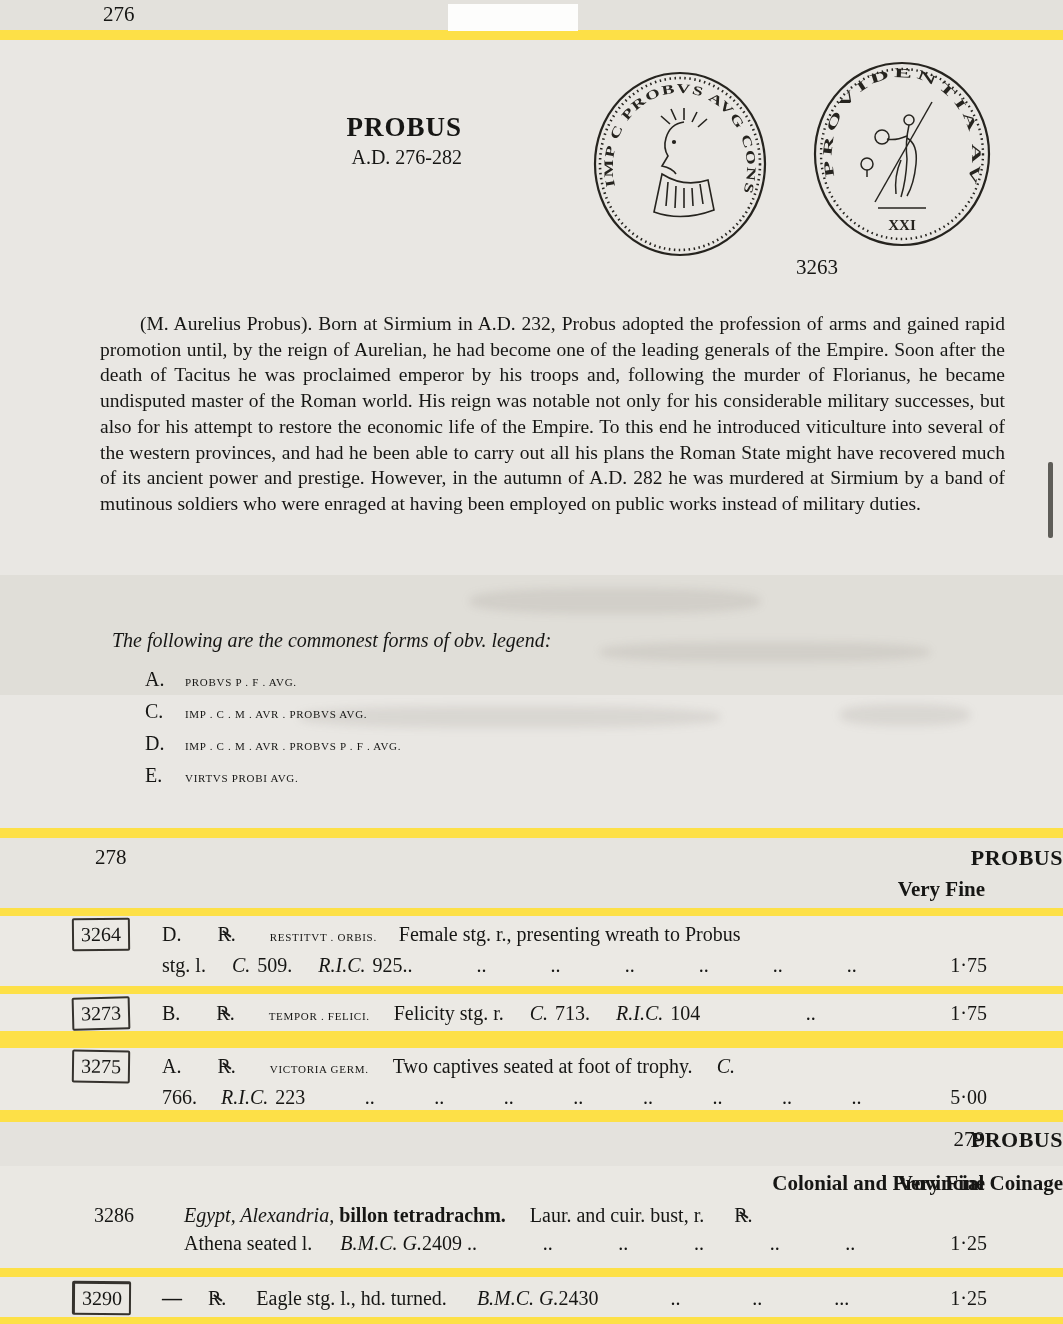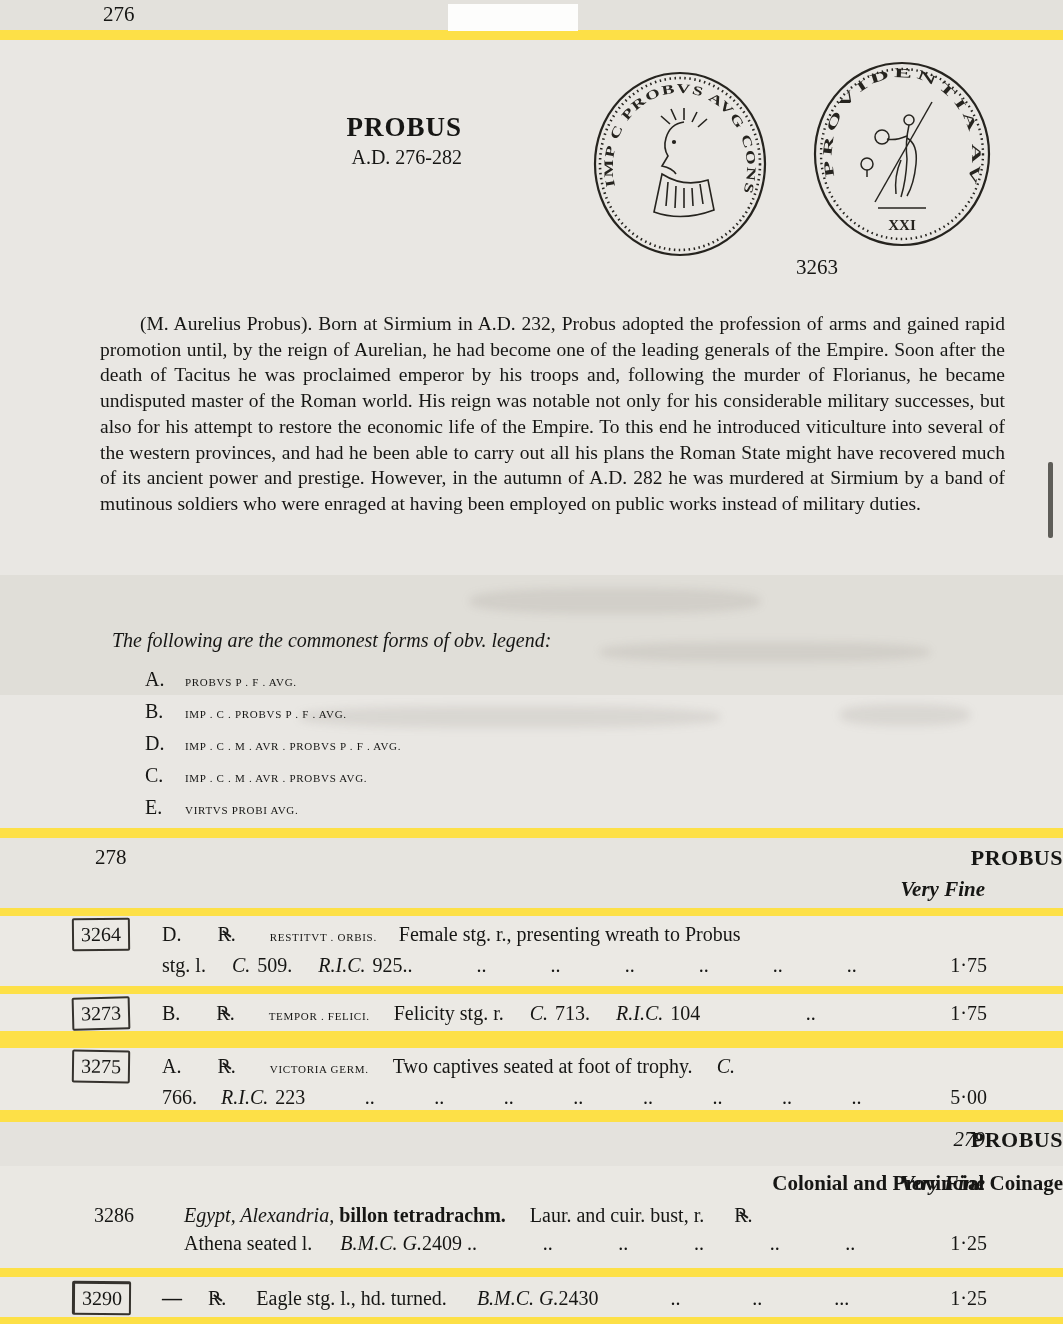--- a/index.html
+++ b/index.html
@@ -109,9 +109,6 @@
       <span class="legend-letter">A.</span><span class="sc">PROBVS P . F . AVG.</span>
     </div>
     <div style="margin-bottom:9px;">
-      <span class="legend-letter">B.</span><span class="sc">IMP . C . PROBVS P . F . AVG.</span>
-    </div>
-    <div style="margin-bottom:9px;">
       <span class="legend-letter">D.</span><span class="sc">IMP . C . M . AVR . PROBVS P . F . AVG.</span>
     </div>
     <div style="margin-bottom:9px;">

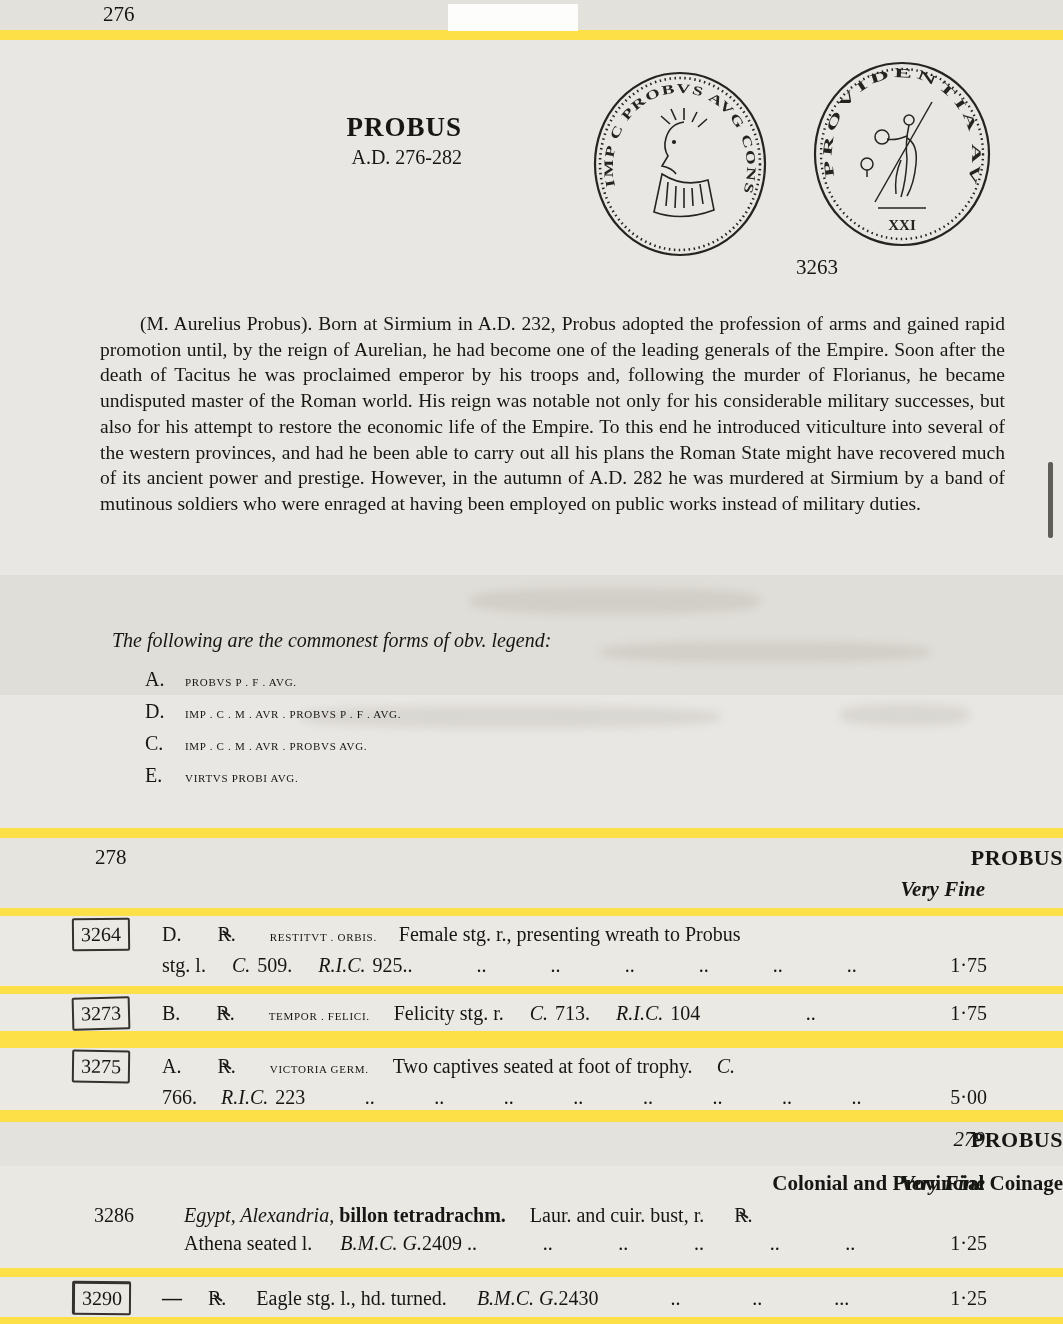--- a/index.html
+++ b/index.html
@@ -109,10 +109,10 @@
       <span class="legend-letter">A.</span><span class="sc">PROBVS P . F . AVG.</span>
     </div>
     <div style="margin-bottom:9px;">
+      <span class="legend-letter">C.</span><span class="sc">IMP . C . M . AVR . PROBVS AVG.</span>
+    </div>
+    <div style="margin-bottom:9px;">
       <span class="legend-letter">D.</span><span class="sc">IMP . C . M . AVR . PROBVS P . F . AVG.</span>
-    </div>
-    <div style="margin-bottom:9px;">
-      <span class="legend-letter">C.</span><span class="sc">IMP . C . M . AVR . PROBVS AVG.</span>
     </div>
     <div>
       <span class="legend-letter">E.</span><span class="sc">VIRTVS PROBI AVG.</span>

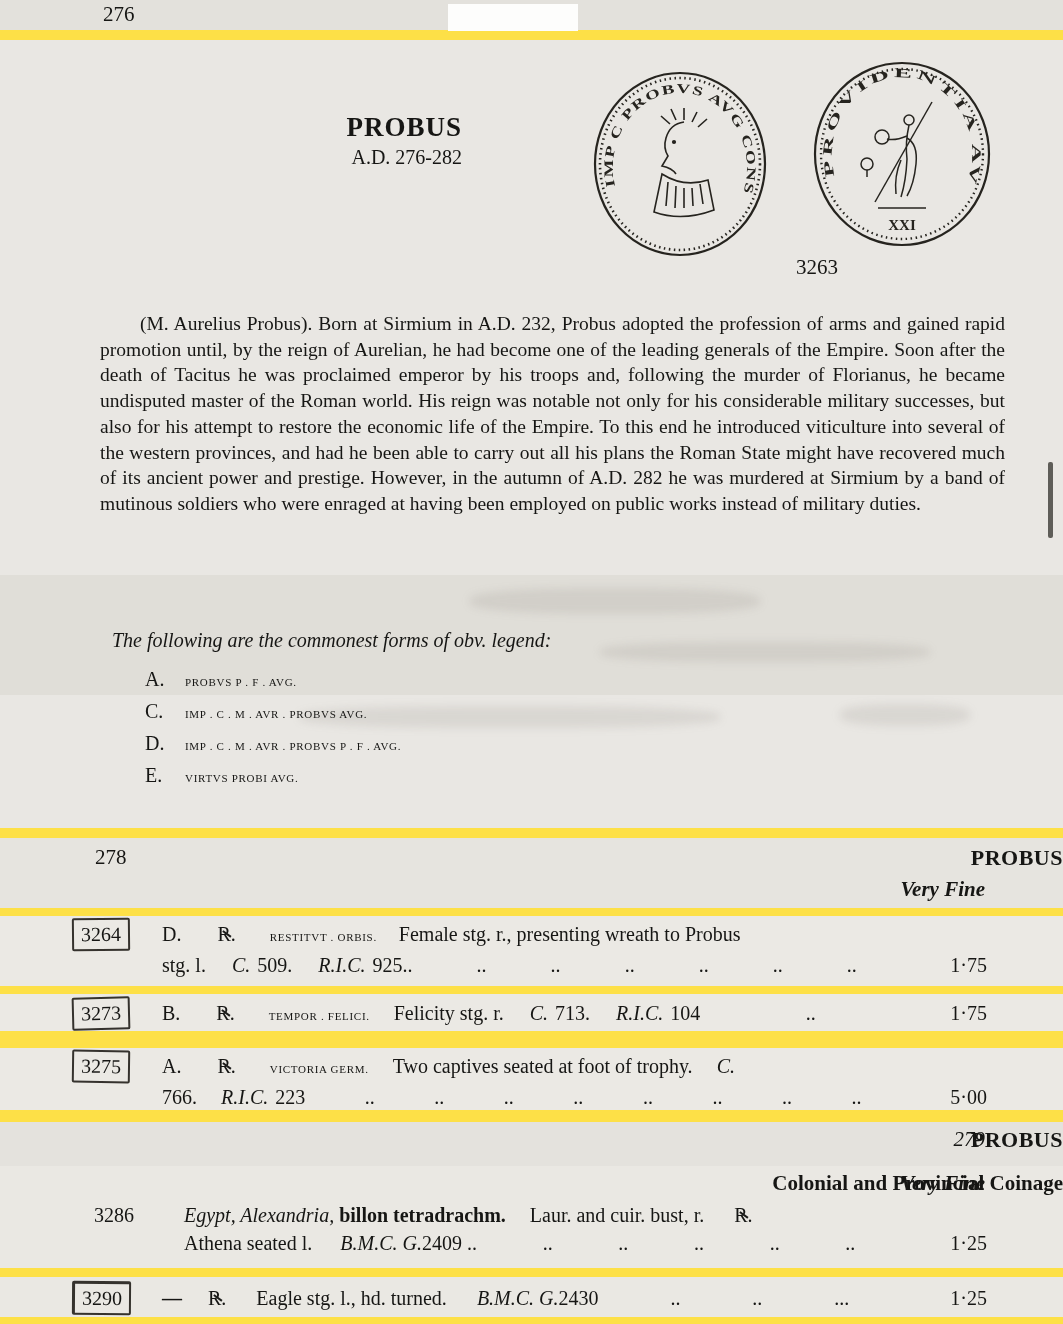--- a/index.html
+++ b/index.html
@@ -10,7 +10,7 @@
   .it{font-style:italic;}
   .b{font-weight:bold;}
   .center{text-align:right;}
-  .right{text-align:right;font-style:italic;}
+  .right{text-align:right;}
   .sc{font-size:11px;letter-spacing:.7px;}
   .blob{position:absolute;background:rgba(118,112,102,.13);filter:blur(4px);border-radius:40%;}
   .num-box{display:inline-block;border:2px solid #35322d;padding:0 7px 1px;border-radius:2px;

